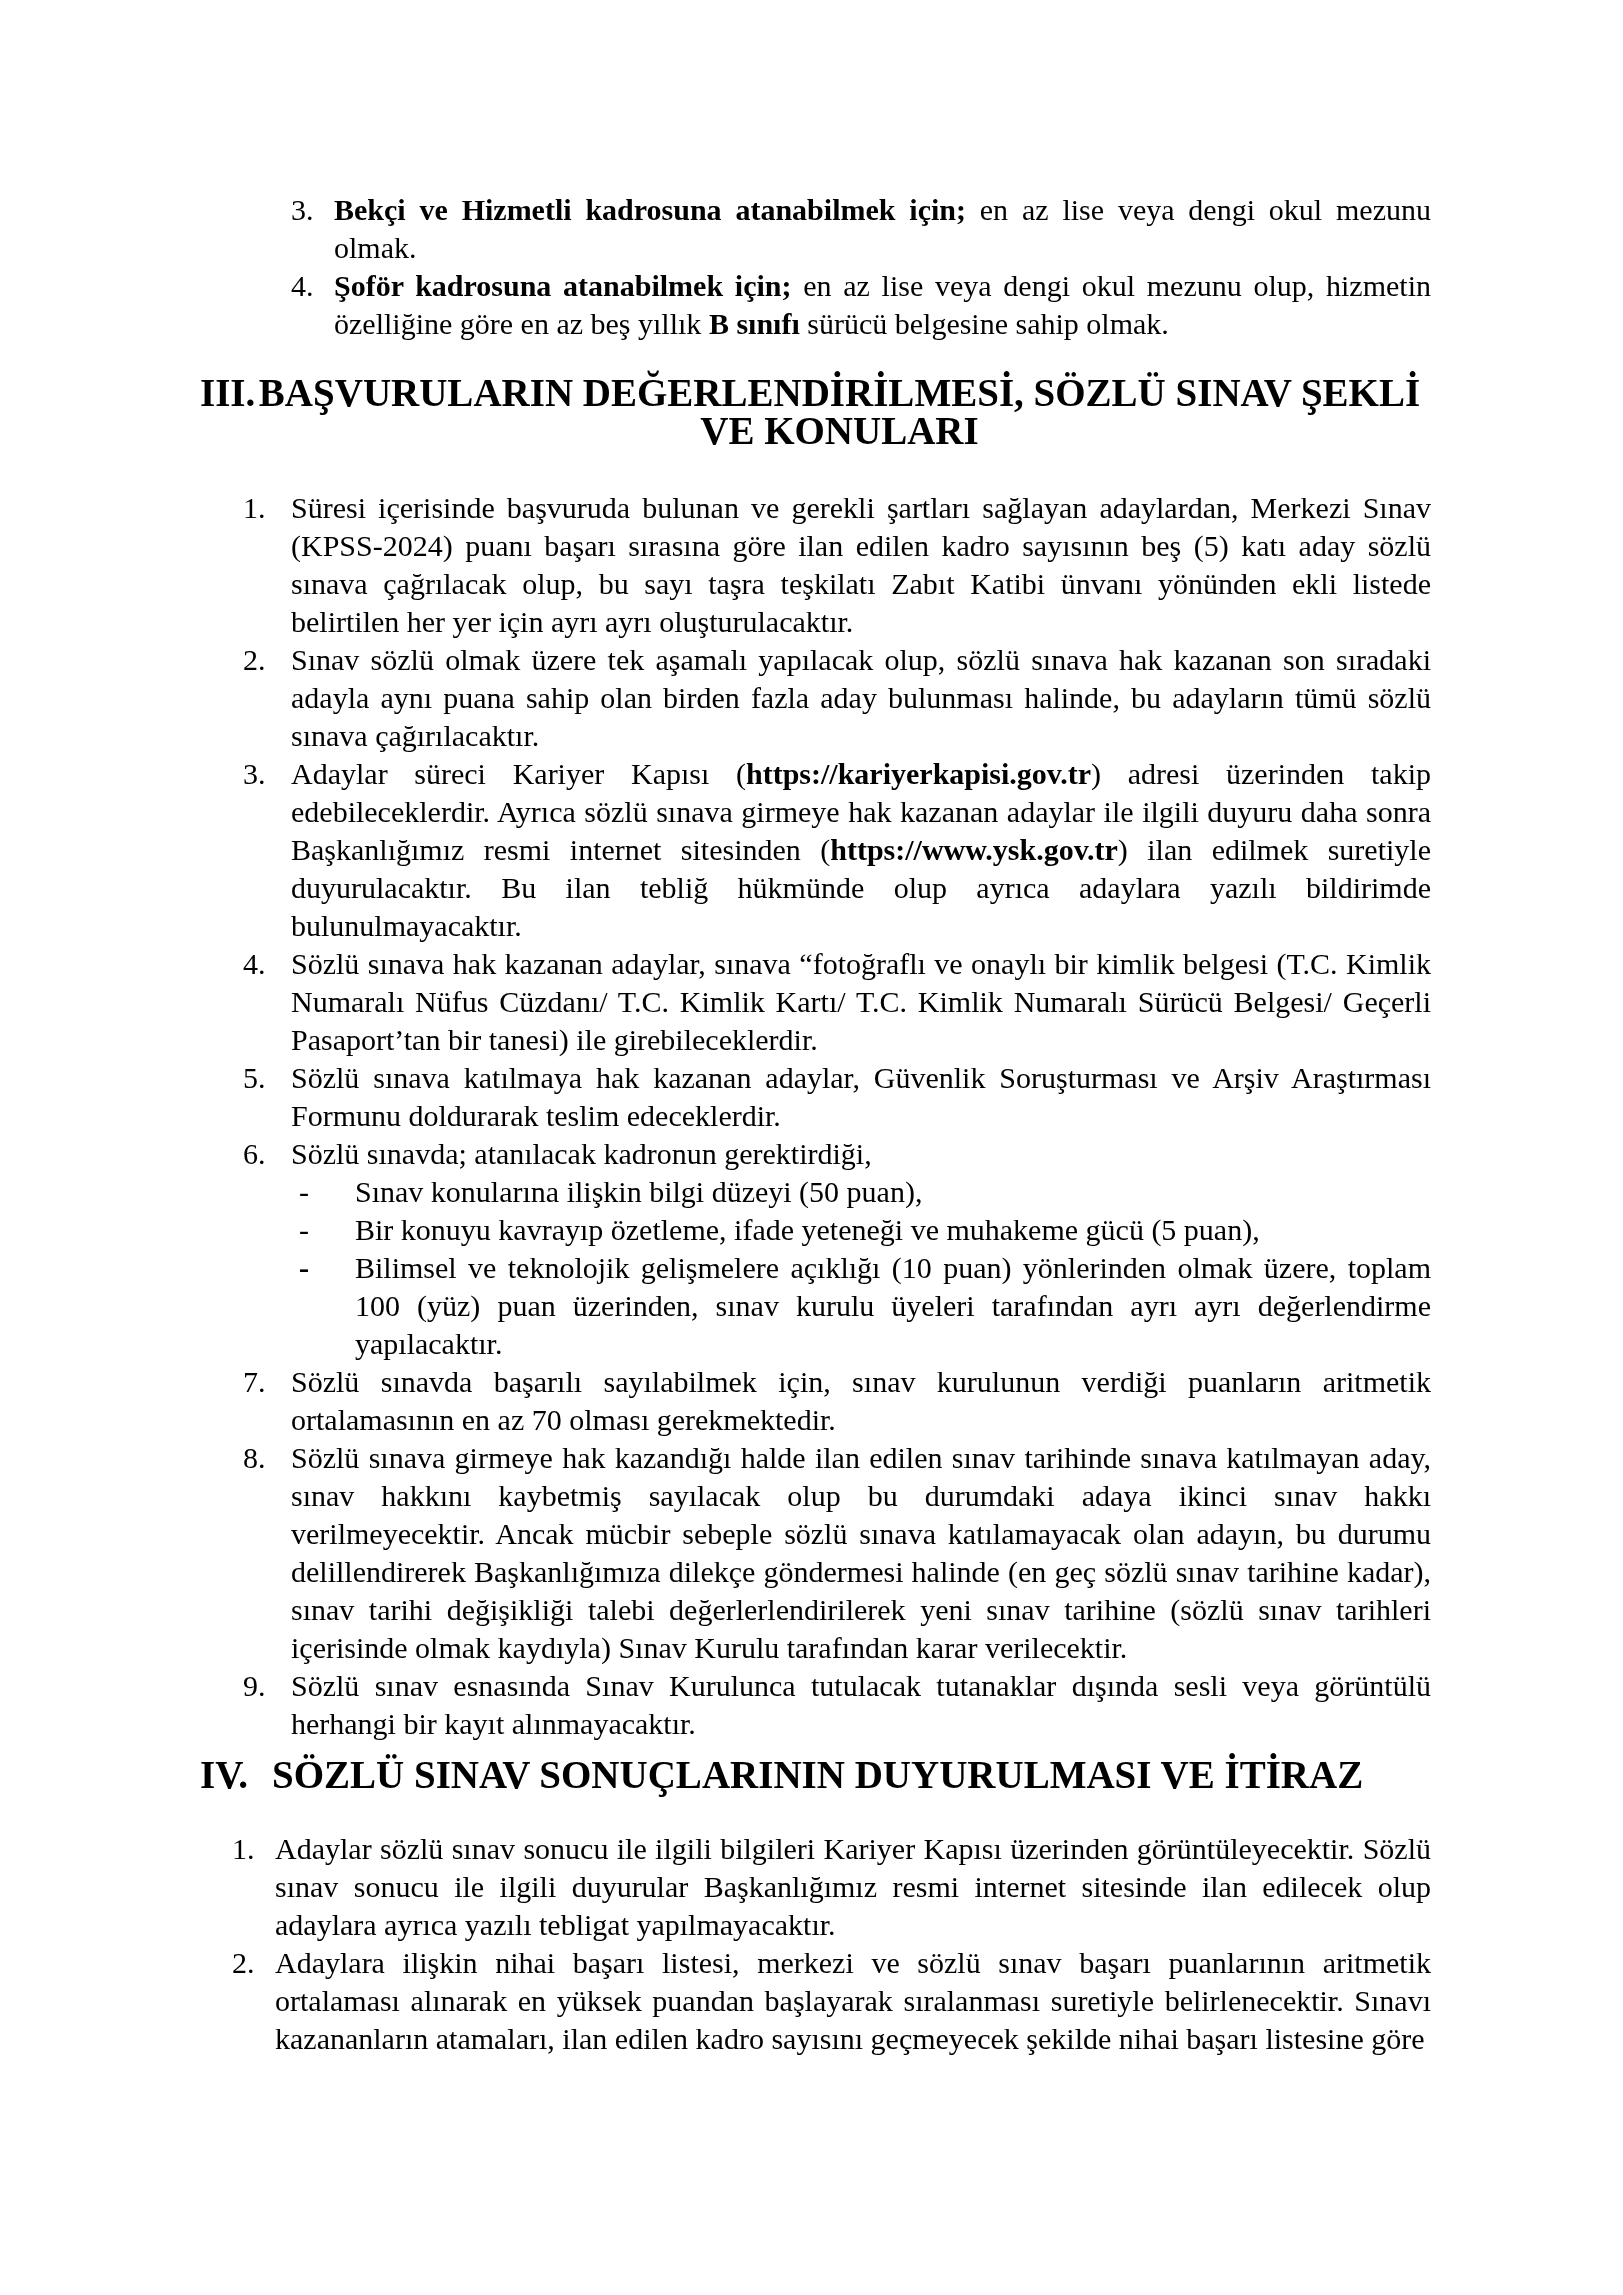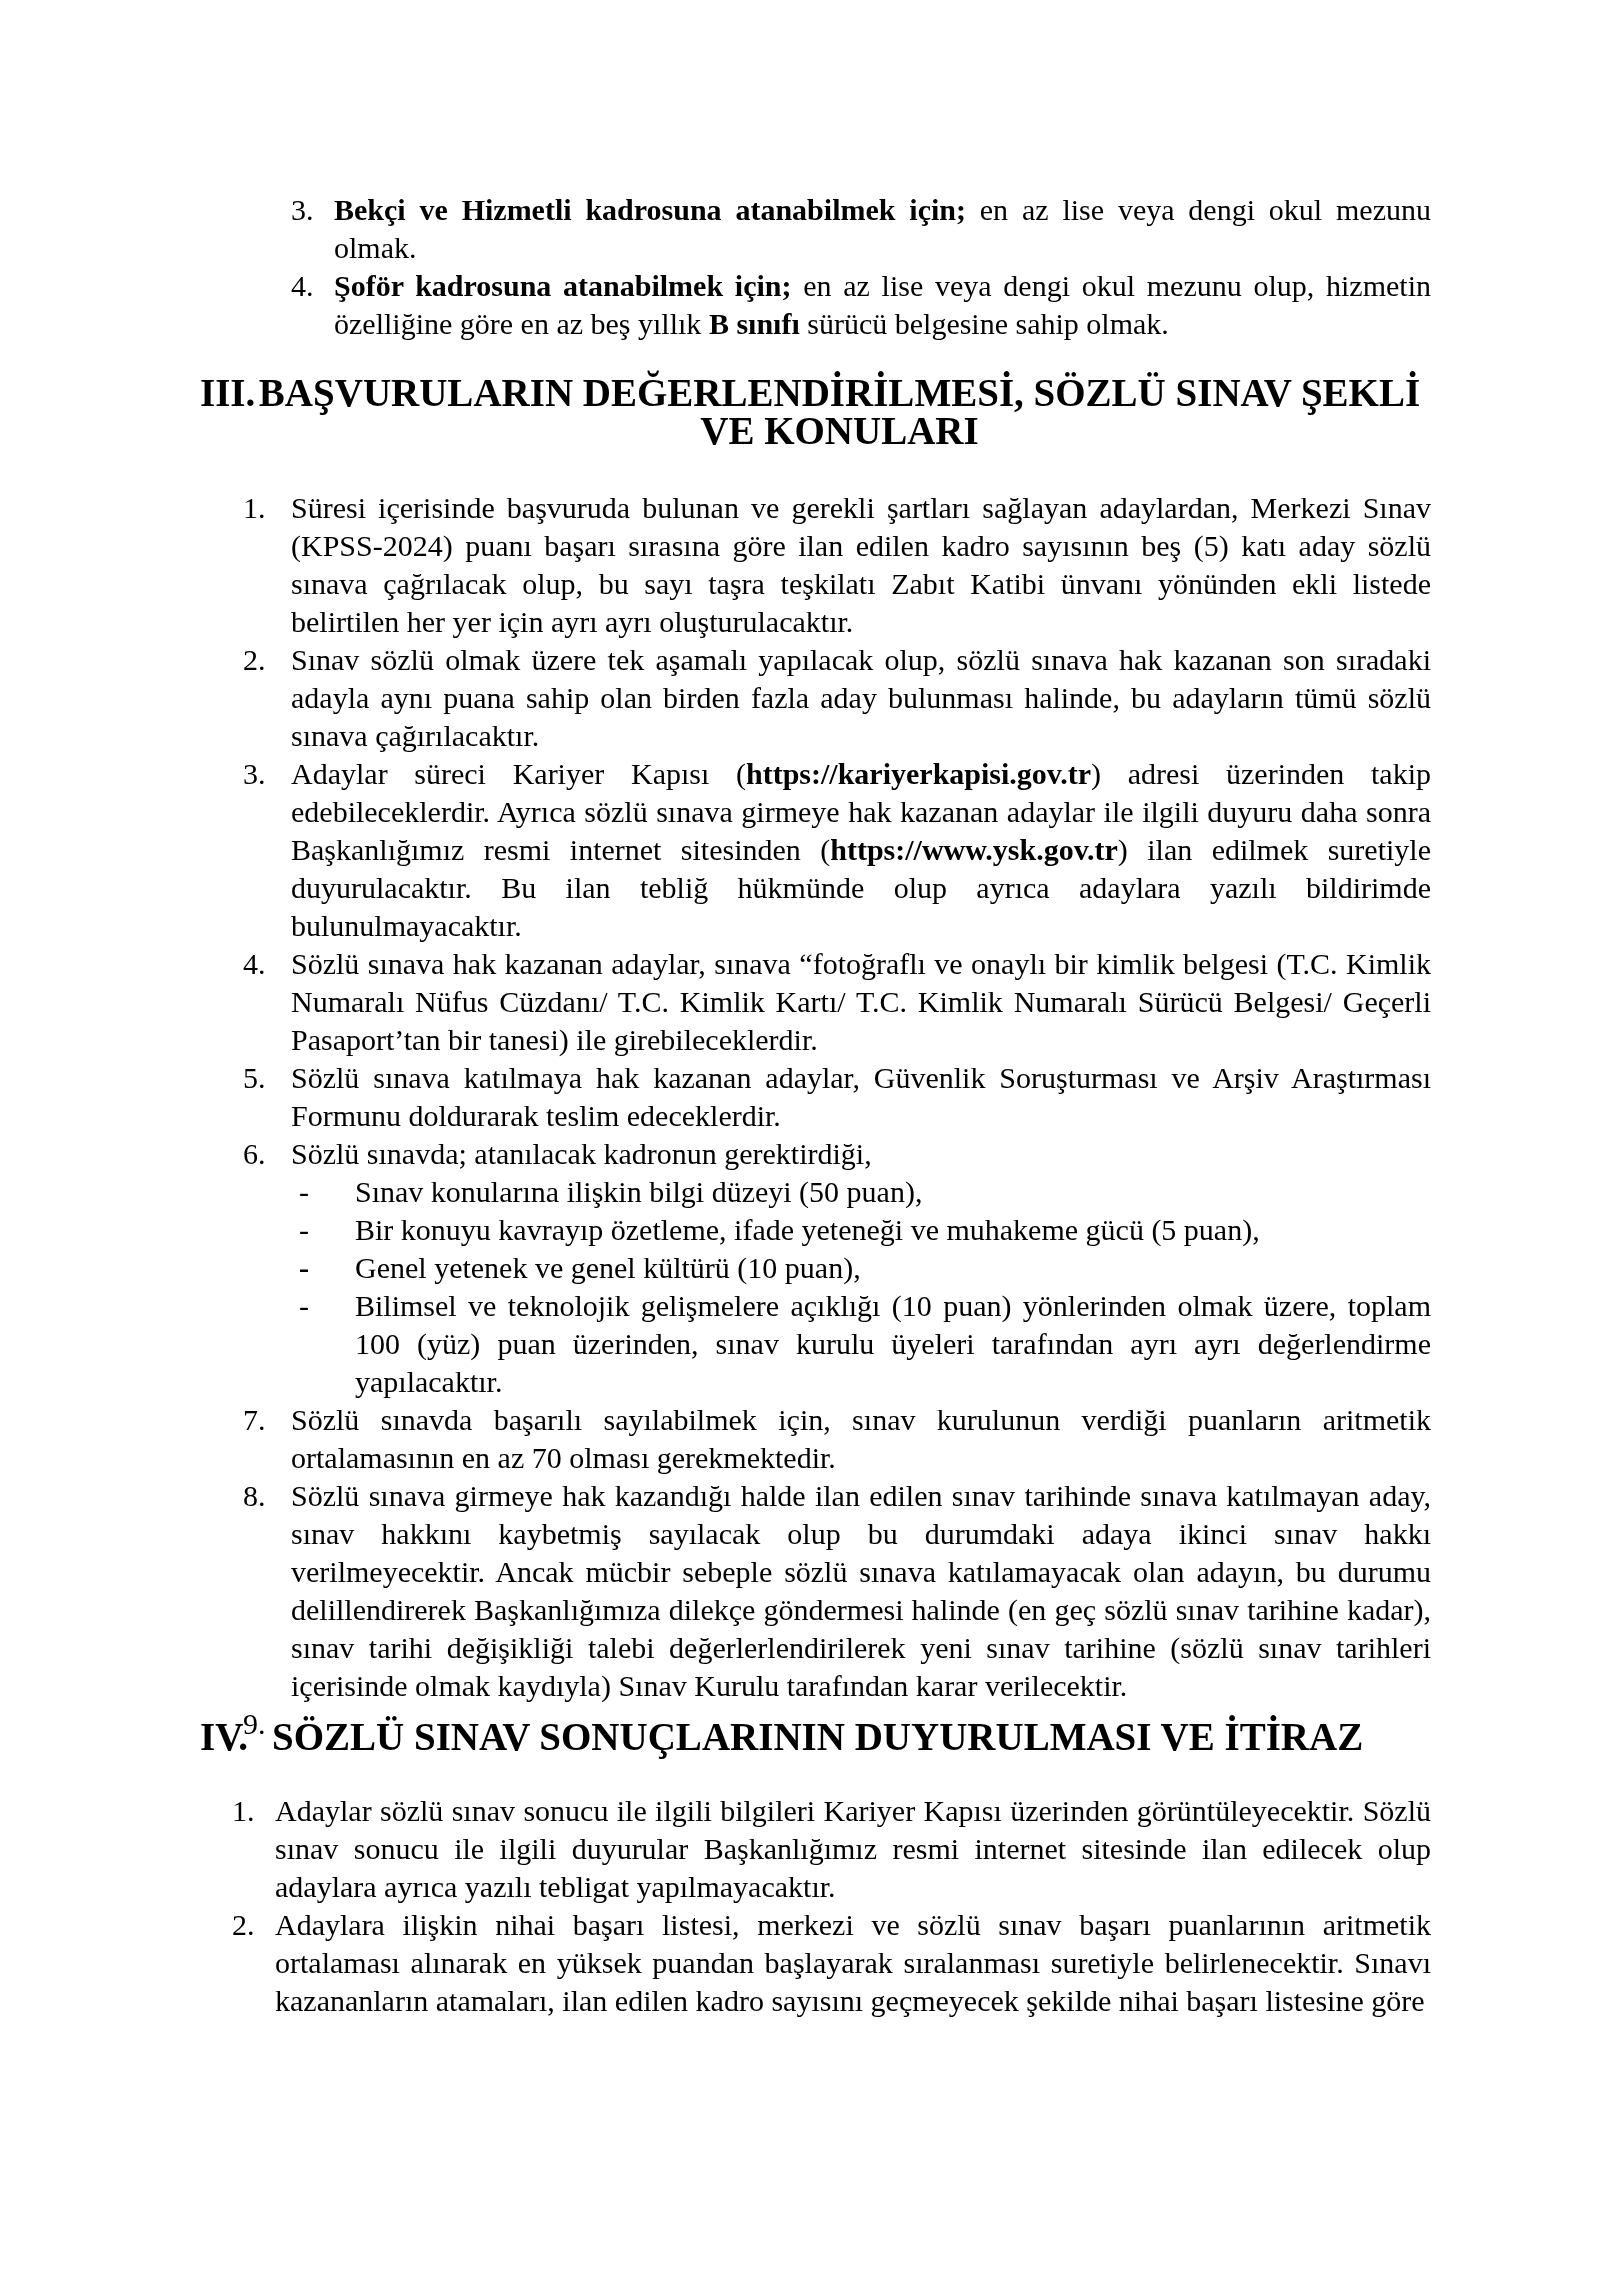--- a/index.html
+++ b/index.html
@@ -122,7 +122,6 @@
         </div>
         <div class="li">
           <span class="marker">-</span>
-          <span>Genel yetenek ve genel kültürü (10 puan),</span>
         </div>
         <div class="li">
           <span class="marker">-</span>

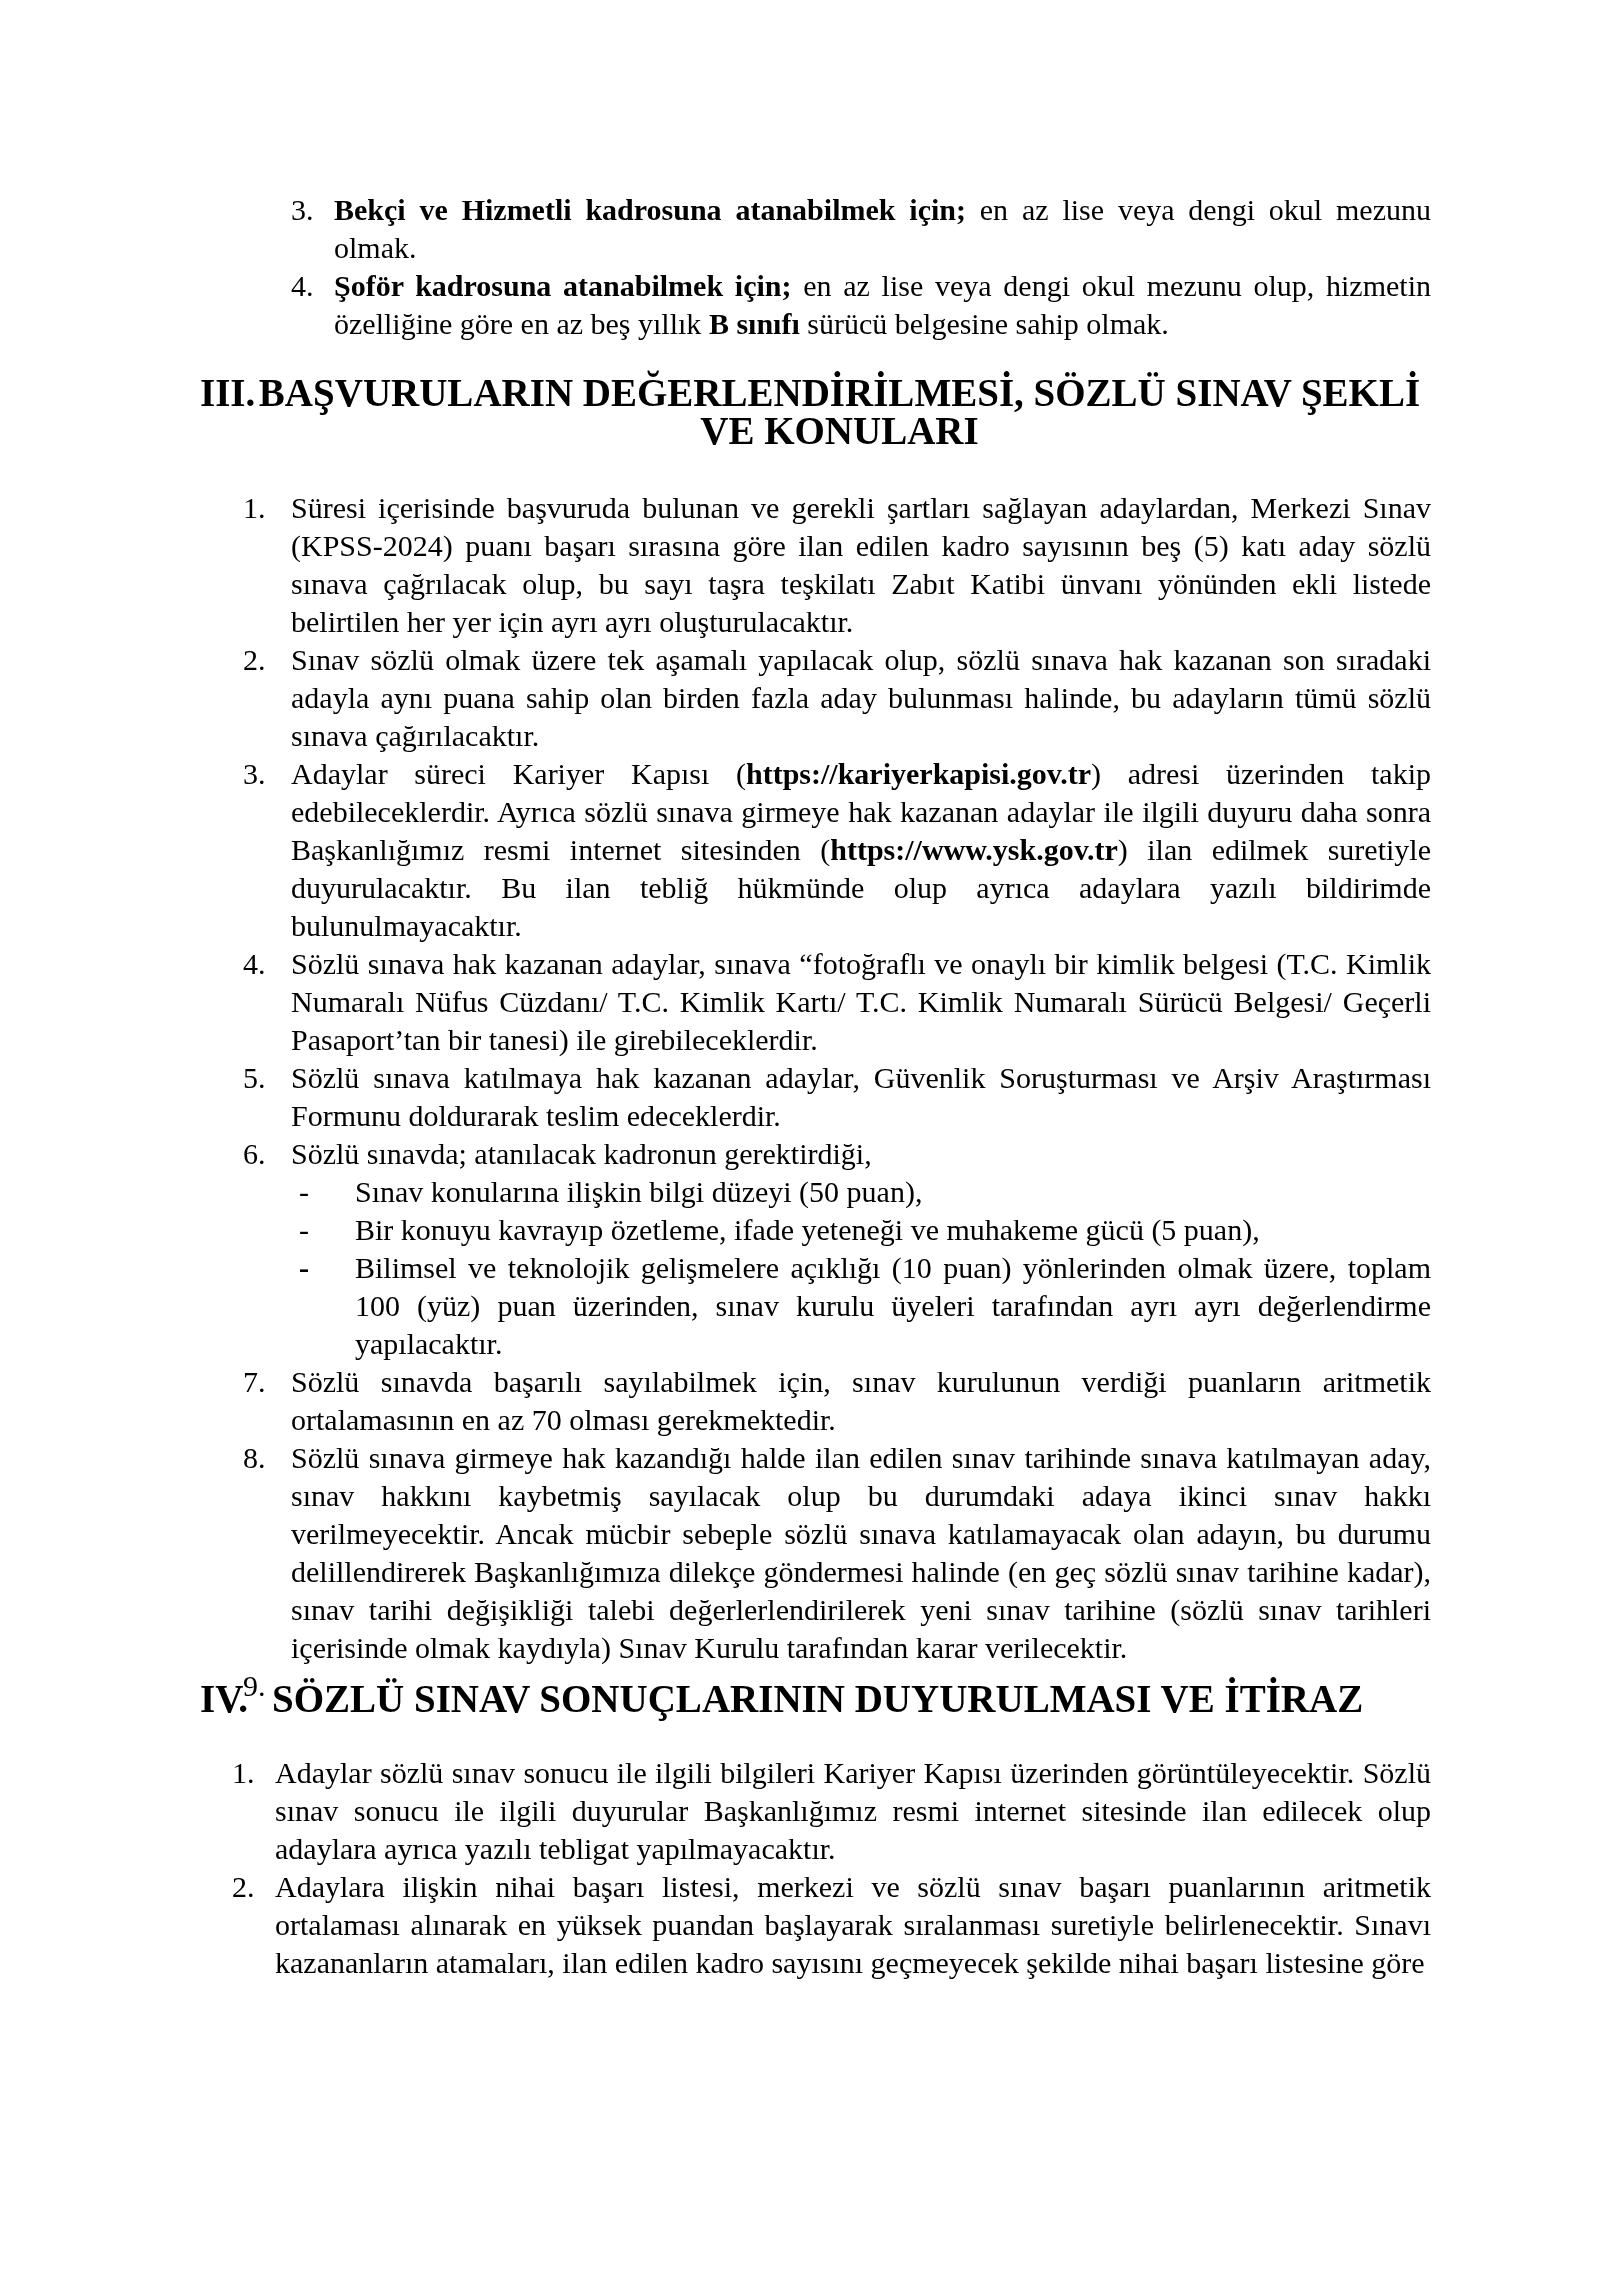--- a/index.html
+++ b/index.html
@@ -141,6 +141,7 @@
 
       <div class="li">
         <span class="marker">9.</span>
+        <span>Sözlü sınav esnasında Sınav Kurulunca tutulacak tutanaklar dışında sesli veya görüntülü herhangi bir kayıt alınmayacaktır.</span>
       </div>
     </div>
 

